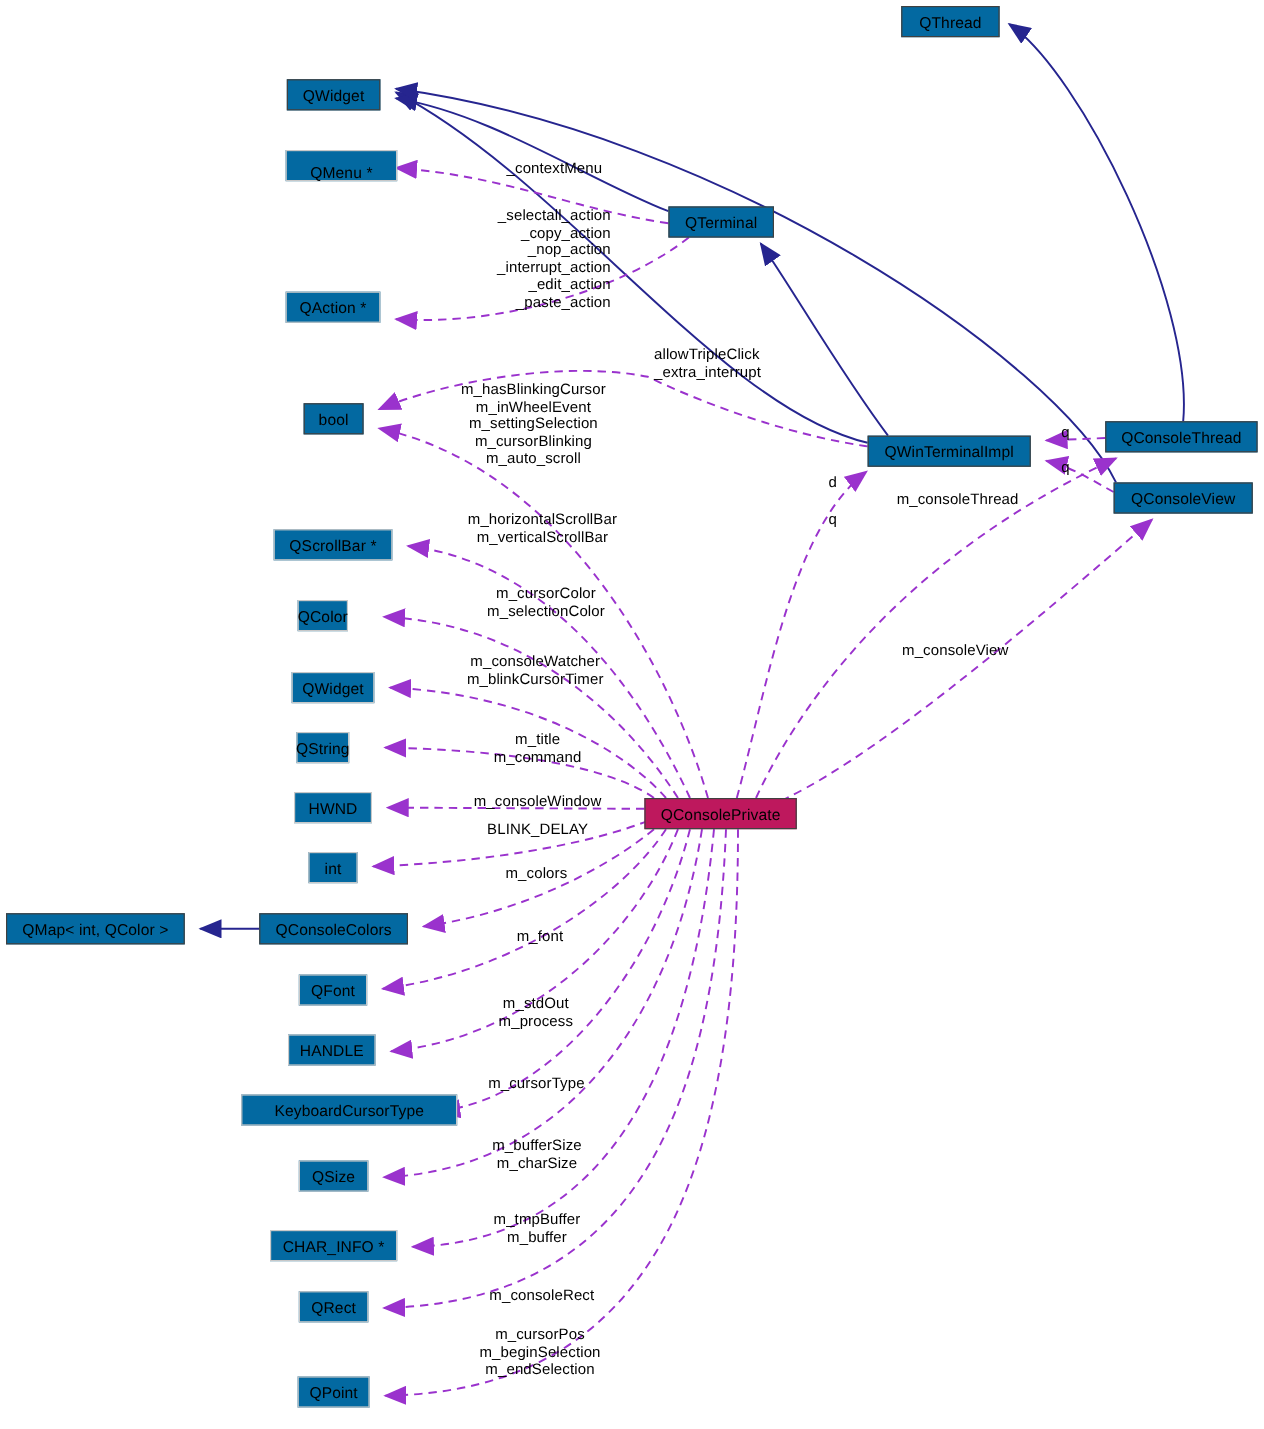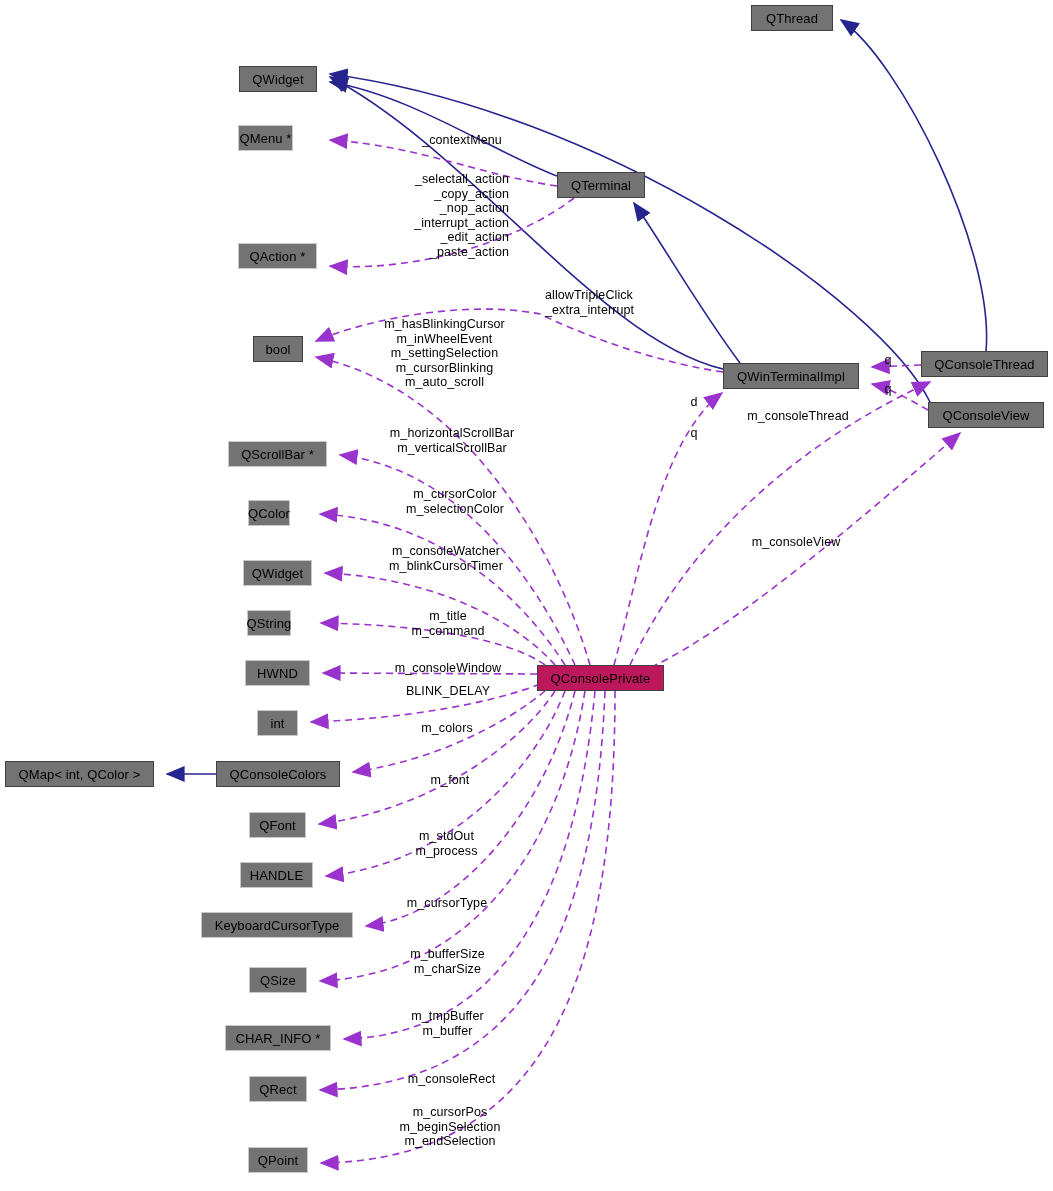--- a/index.html
+++ b/index.html
@@ -29,7 +29,7 @@
     display: flex;
     align-items: center;
     justify-content: center;
-    background: #737373;
+    background: #0369a1;
     font-size: 13px;
     color: #000000;
     white-space: nowrap;

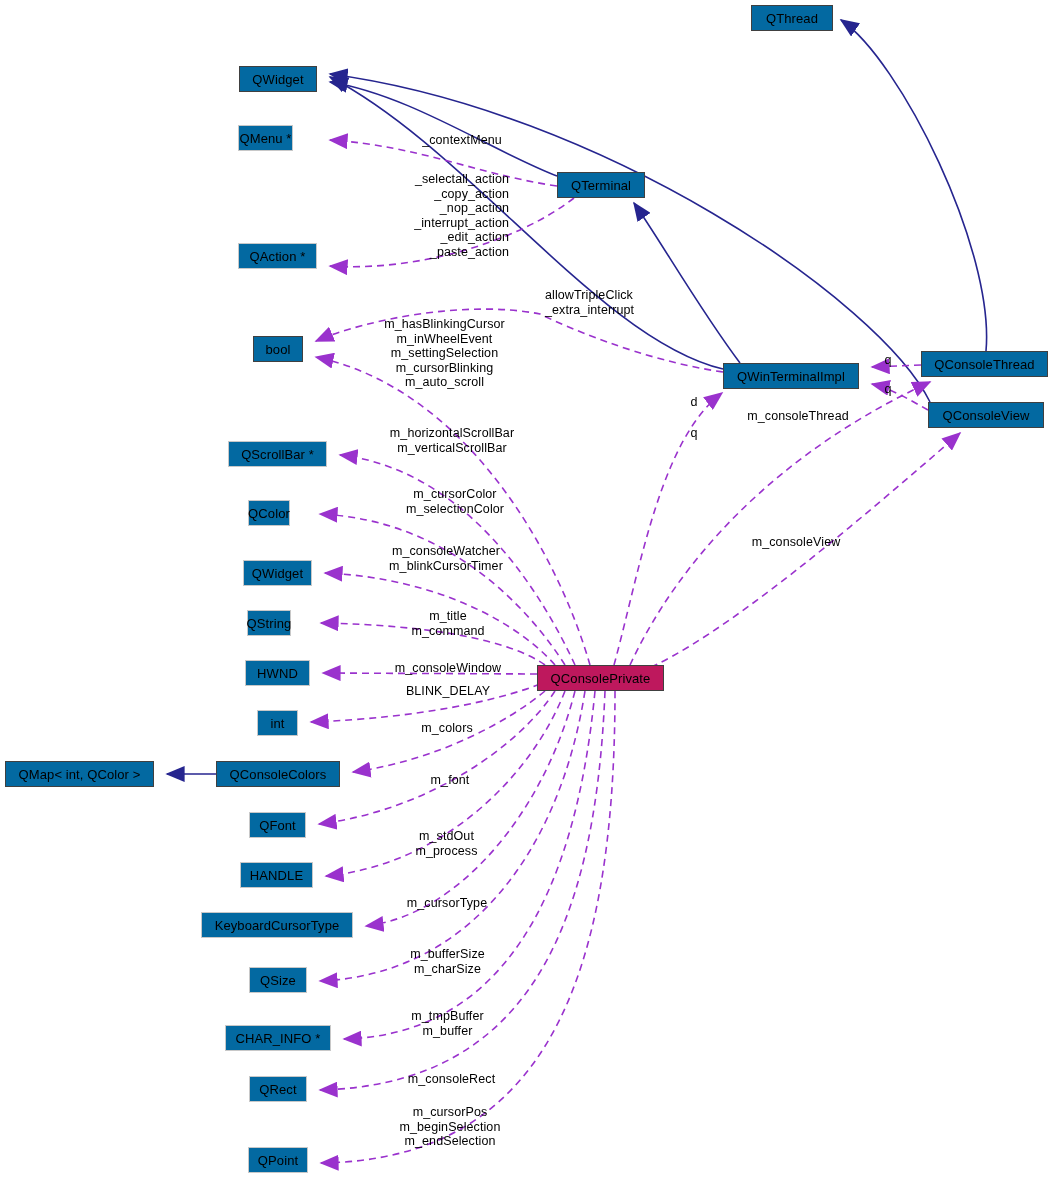--- a/index.html
+++ b/index.html
@@ -146,7 +146,7 @@
   <div class="node klass" style="left:239px; top:66px; width:78px; height:26px;">
     <span>QWidget</span>
   </div>
-  <div class="node plain" style="left:238px; top:125px; width:55px; height:26px;">
+  <div class="node plain" style="left:238px; top:125px; width:93px; height:26px;align-items:flex-end;">
     <span>QMenu *</span>
   </div>
   <div class="node klass" style="left:557px; top:172px; width:88px; height:26px;">

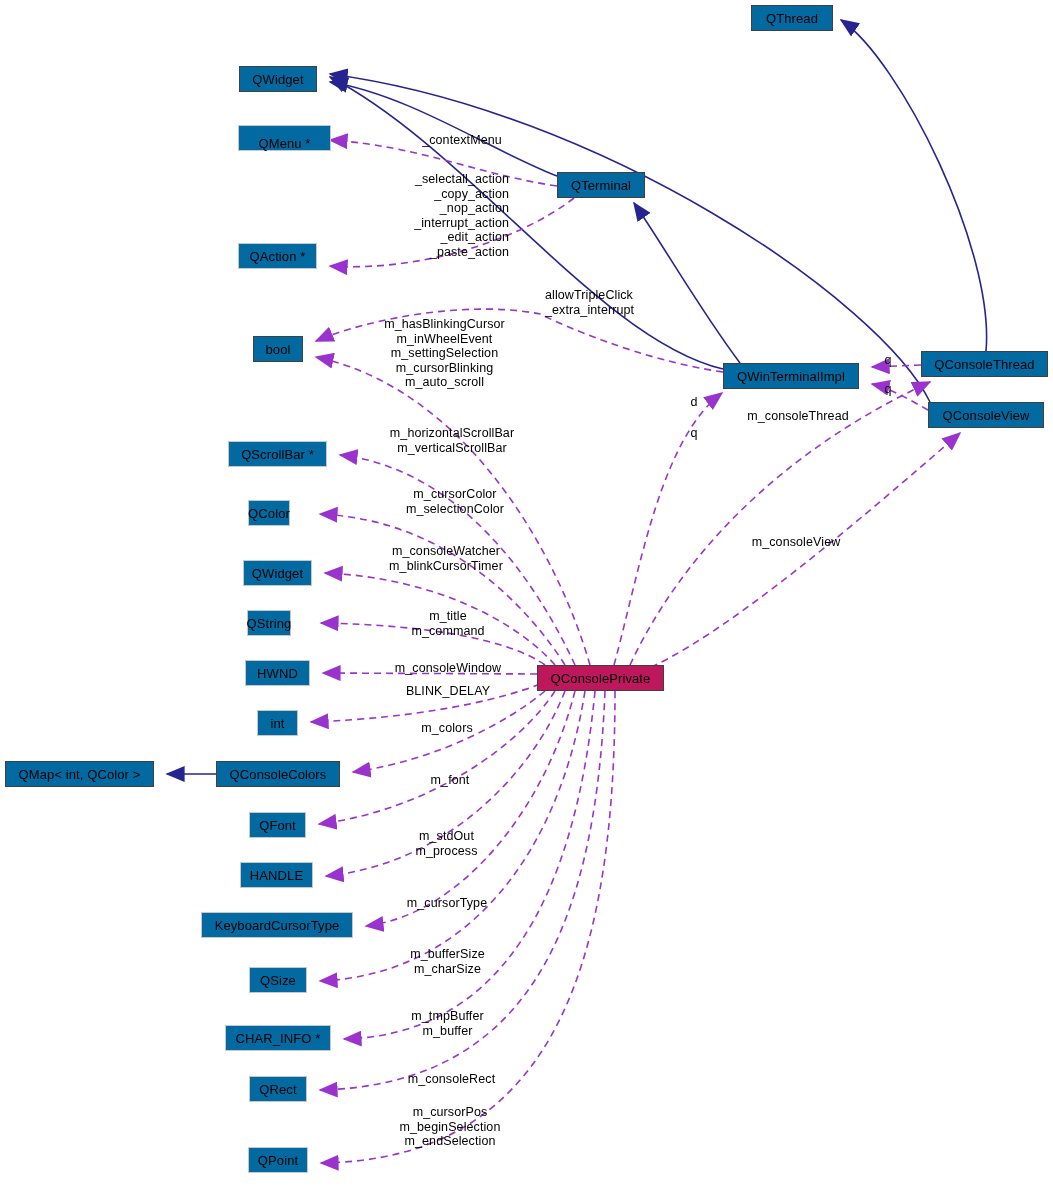--- a/index.html
+++ b/index.html
@@ -200,7 +200,7 @@
   <div class="node plain" style="left:240px; top:862px; width:73px; height:26px;">
     <span>HANDLE</span>
   </div>
-  <div class="node plain" style="left:201px; top:912px; width:152px; height:26px;">
+  <div class="node plain" style="left:201px; top:912px; width:180px; height:26px;">
     <span>KeyboardCursorType</span>
   </div>
   <div class="node plain" style="left:249px; top:967px; width:58px; height:26px;">

